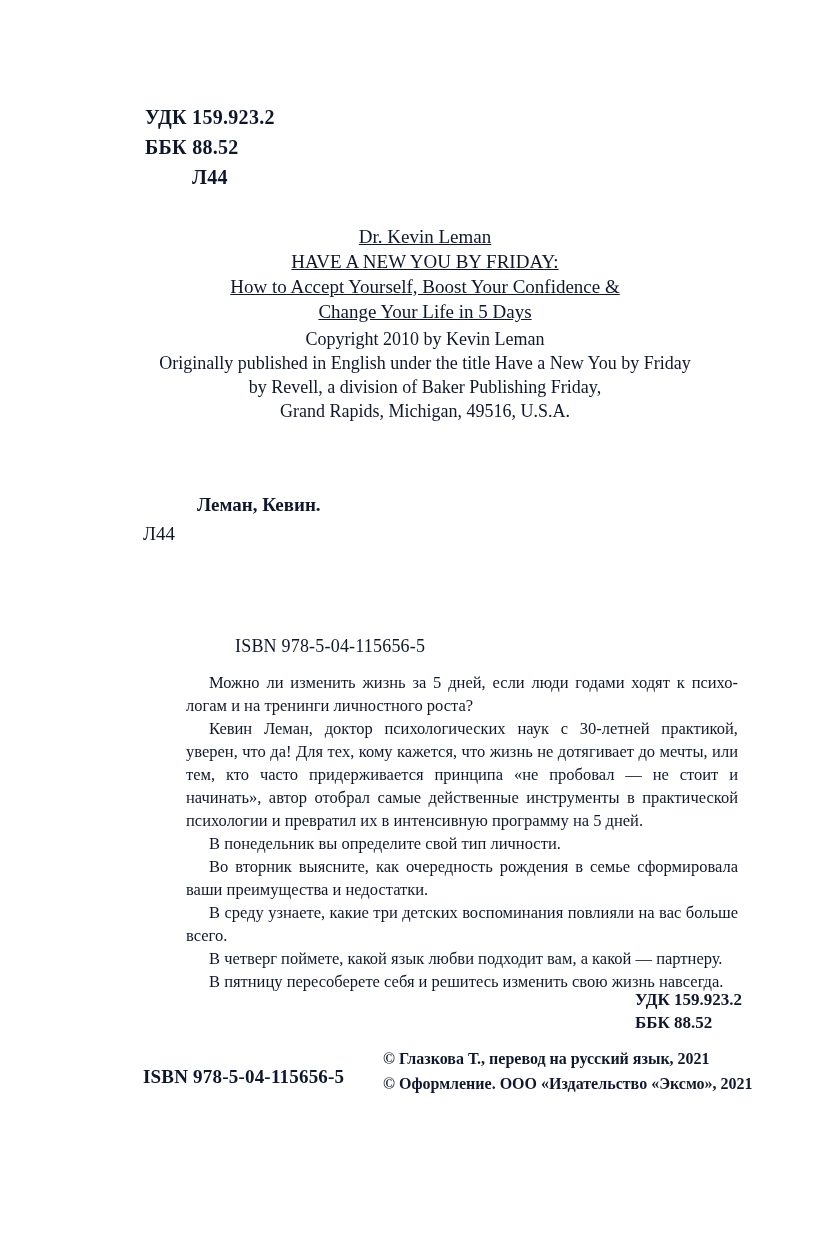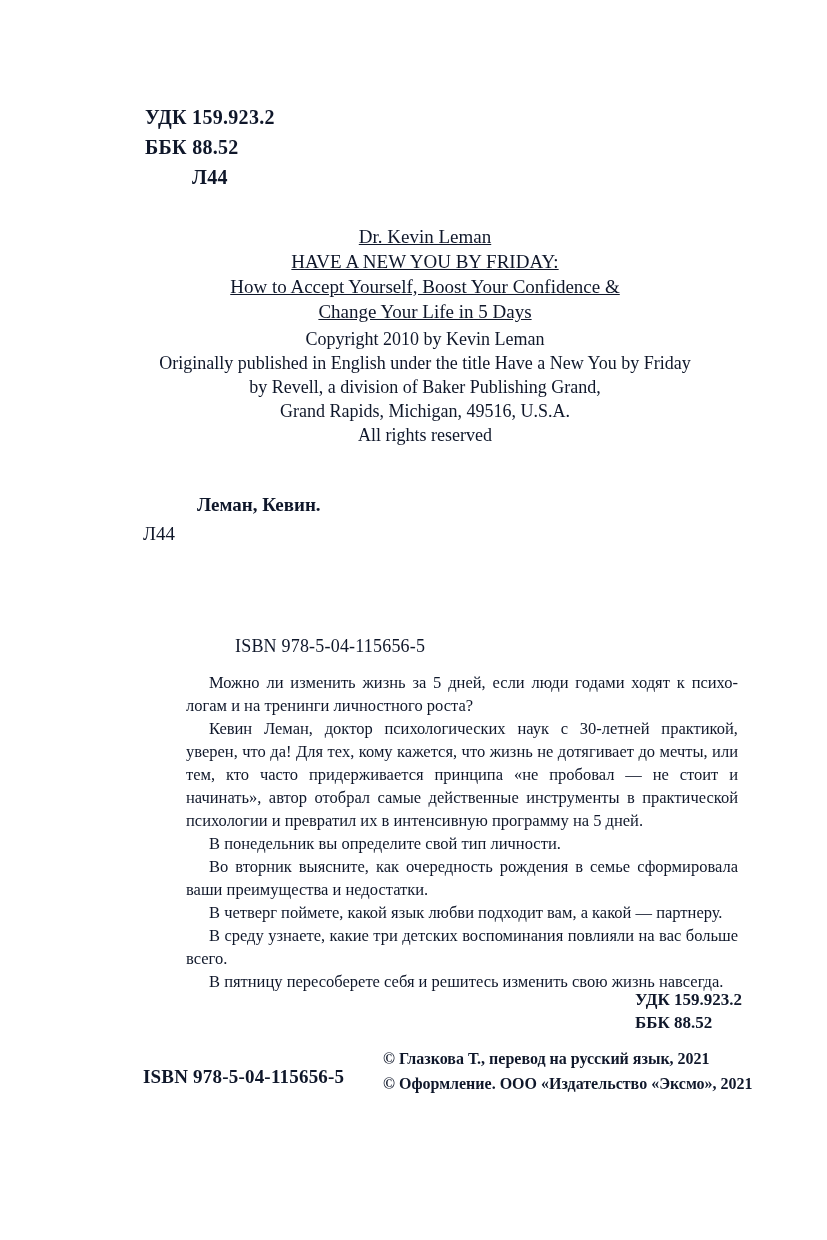--- a/index.html
+++ b/index.html
@@ -146,7 +146,7 @@
   <div class="copyright-block">
     <div>Copyright 2010 by Kevin Leman</div>
     <div>Originally published in English under the title Have a New You by Friday</div>
-    <div>by Revell, a division of Baker Publishing Grand,</div>
+    <div>by Revell, a division of Baker Publishing Friday,</div>
     <div>Grand Rapids, Michigan, 49516, U.S.A.</div>
     <div>All rights reserved</div>
   </div>

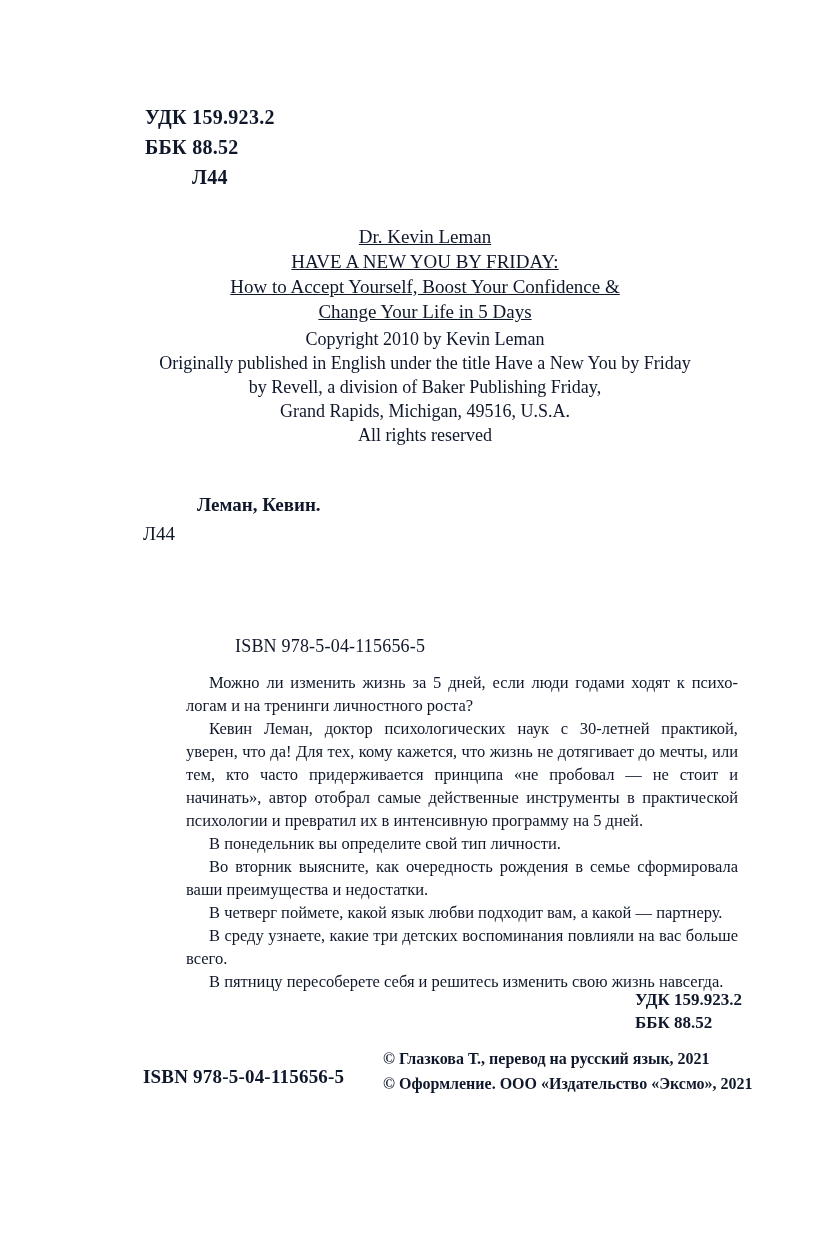--- a/index.html
+++ b/index.html
@@ -148,7 +148,6 @@
     <div>Originally published in English under the title Have a New You by Friday</div>
     <div>by Revell, a division of Baker Publishing Friday,</div>
     <div>Grand Rapids, Michigan, 49516, U.S.A.</div>
-    <div>All rights reserved</div>
   </div>
 
   <div class="biblio-heading">Леман, Кевин.</div>

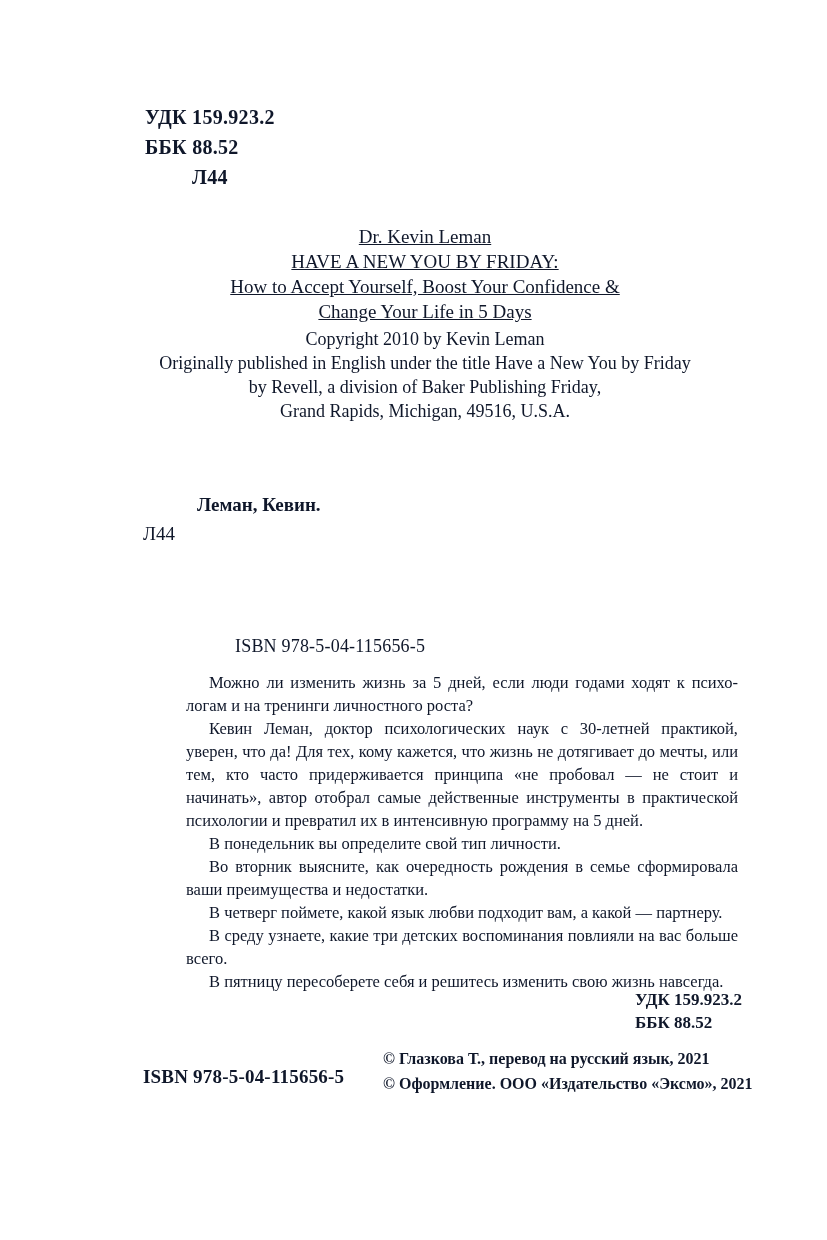--- a/index.html
+++ b/index.html
@@ -159,8 +159,8 @@
     <p>Кевин Леман, доктор психологических наук с 30-летней практикой, уверен, что да! Для тех, кому кажется, что жизнь не дотягивает до мечты, или тем, кто часто придерживается принципа «не пробовал — не стоит и начинать», автор отобрал самые действенные инструменты в практической психологии и превратил их в интенсивную программу на 5 дней.</p>
     <p>В понедельник вы определите свой тип личности.</p>
     <p>Во вторник выясните, как очередность рождения в семье сформировала ваши преимущества и недостатки.</p>
+    <p>В среду узнаете, какие три детских воспоминания повлияли на вас боль­ше всего.</p>
     <p>В четверг поймете, какой язык любви подходит вам, а какой — партнеру.</p>
-    <p>В среду узнаете, какие три детских воспоминания повлияли на вас боль­ше всего.</p>
     <p>В пятницу пересоберете себя и решитесь изменить свою жизнь навсегда.</p>
   </div>
 

